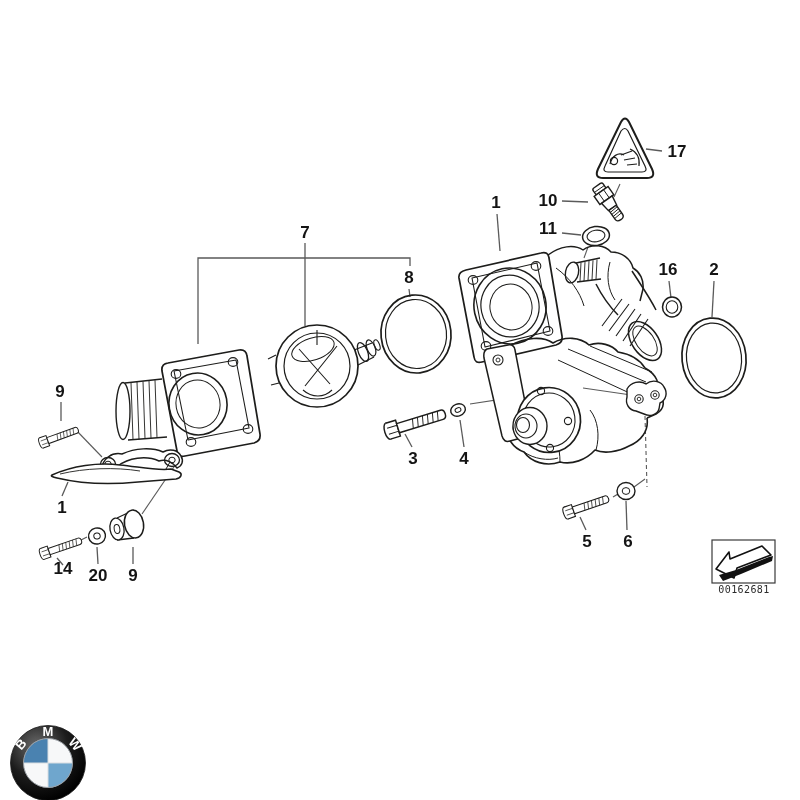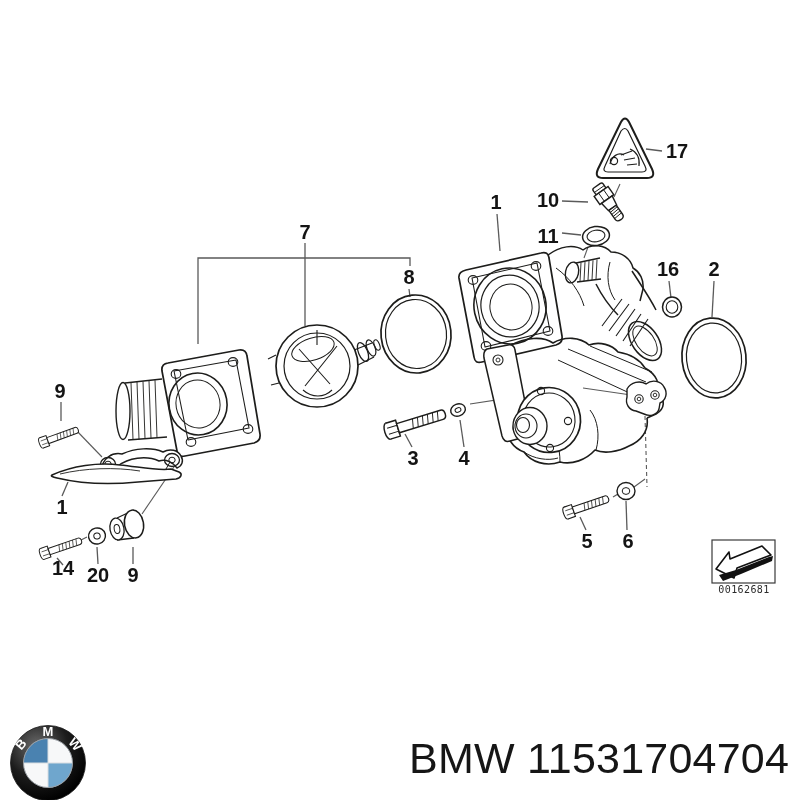--- a/index.html
+++ b/index.html
@@ -9,7 +9,7 @@
   .callout{
     position:absolute;transform:translate(-50%,-50%);
     font-family:"Liberation Sans",sans-serif;
-    font-weight:700;font-size:20px;line-height:1;color:#141414;white-space:nowrap;
+    font-weight:700;font-size:17px;line-height:1;color:#141414;white-space:nowrap;
   }
   .stamp-number{
     position:absolute;left:707px;top:584px;width:74px;text-align:center;

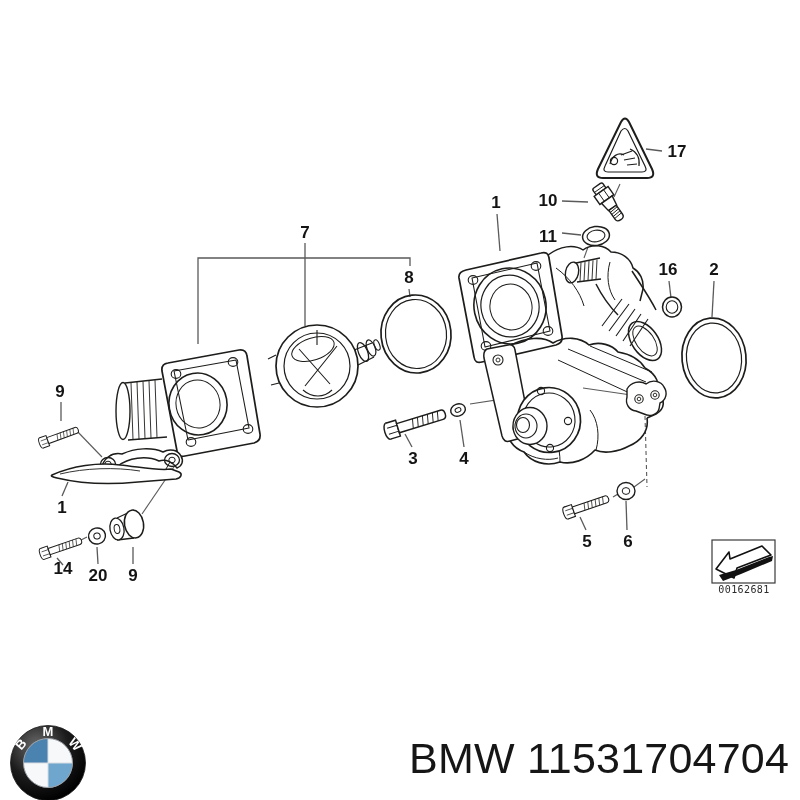--- a/index.html
+++ b/index.html
@@ -280,7 +280,7 @@
       <div class="callout" style="left: 409px; top: 277px;">8</div>
       <div class="callout" style="left: 60px; top: 391px;">9</div>
       <div class="callout" style="left: 548px; top: 200px;">10</div>
-      <div class="callout" style="left: 548px; top: 236px;">11</div>
+      <div class="callout" style="left: 548px; top: 228px;">11</div>
       <div class="callout" style="left: 133px; top: 575px;">9</div>
       <div class="callout" style="left: 62px; top: 507px;">1</div>
       <div class="callout" style="left: 63px; top: 568px;">14</div>

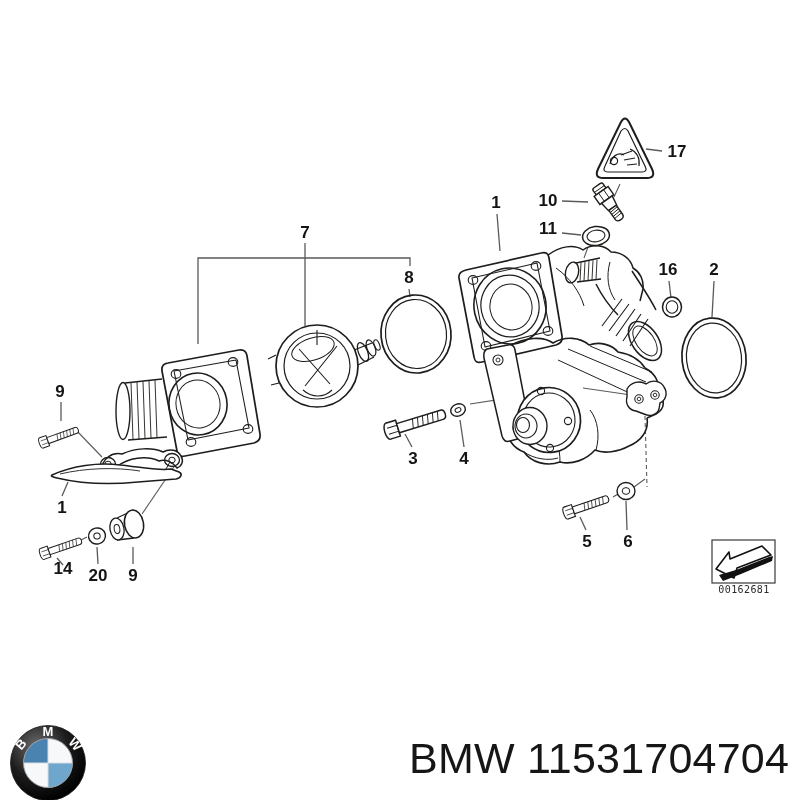--- a/index.html
+++ b/index.html
@@ -291,7 +291,6 @@
 
   <div class="stamp-number">00162681</div>
 
-  <div class="part-number">BMW 11531704704</div>
 
 </div>
 

